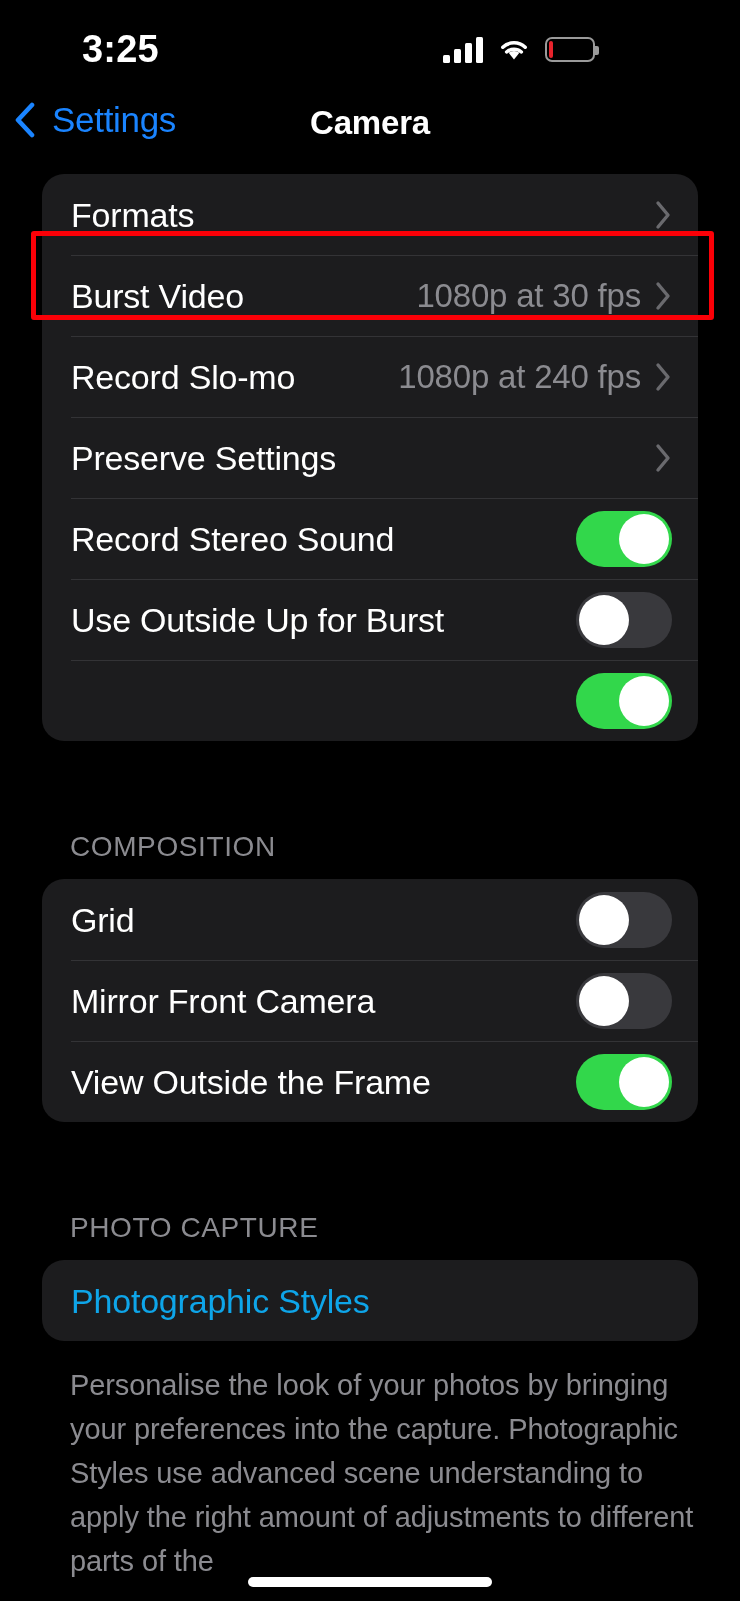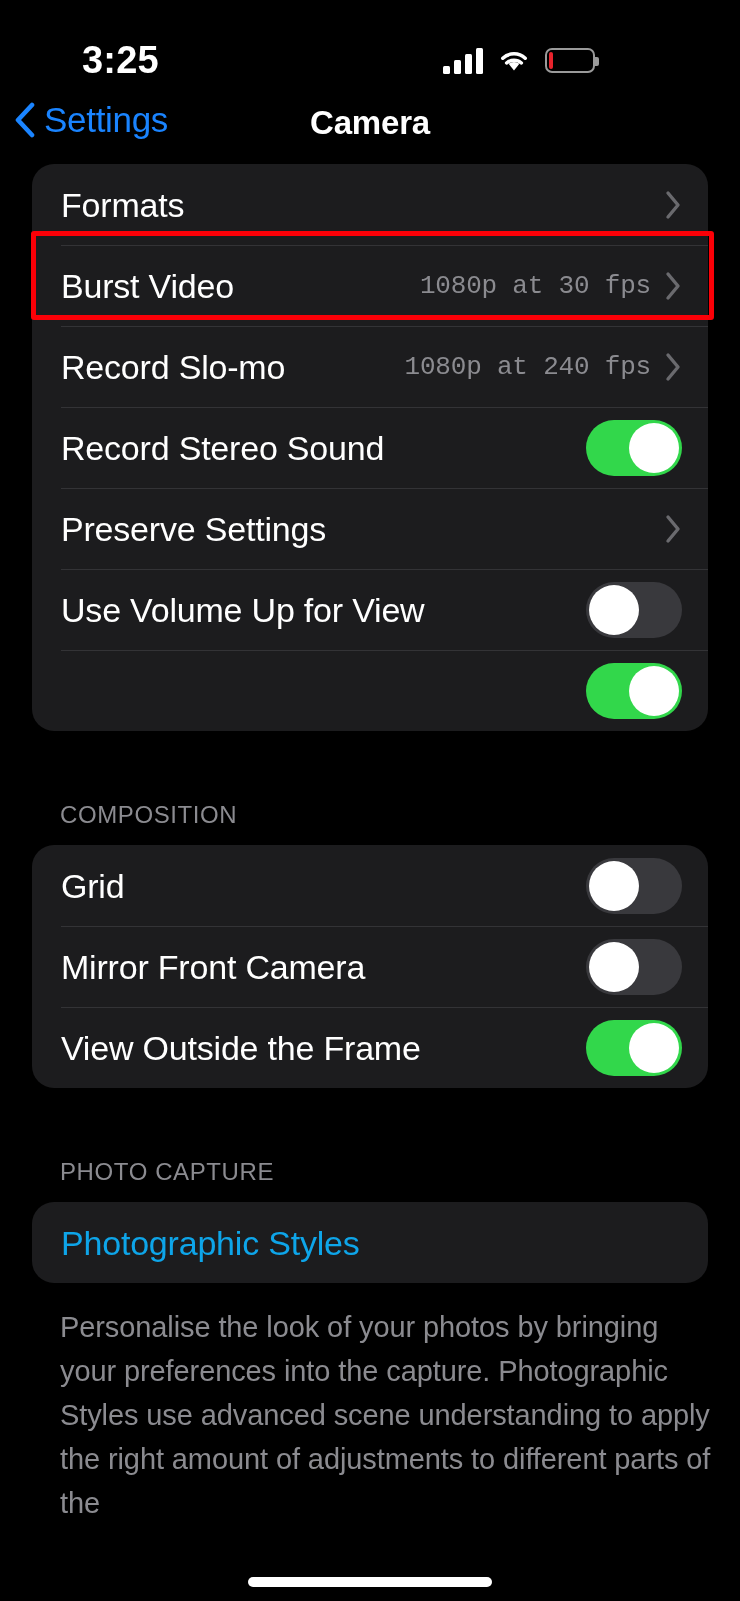--- a/index.html
+++ b/index.html
@@ -20,7 +20,7 @@
   
   .status-bar {
     position: absolute;
-    top: 11px; left: 0;
+    top: 0; left: 0;
     width: 635px;
     height: 88px;
     display: flex;

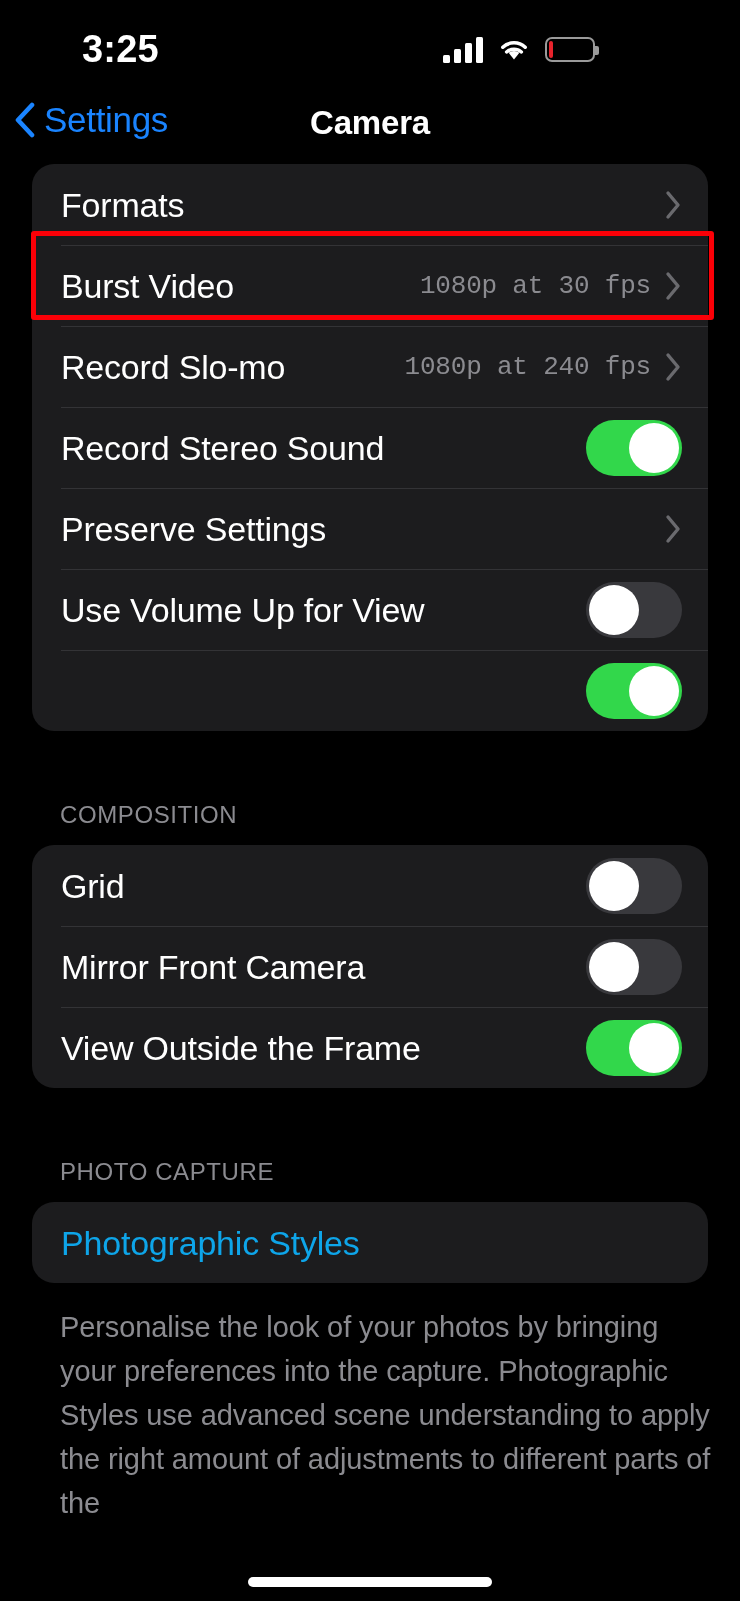--- a/index.html
+++ b/index.html
@@ -104,7 +104,7 @@
     top: 4px;
     display: flex;
     align-items: center;
-    gap: 8px;
+    gap: 16px;
     cursor: pointer;
     text-align: center;
   }

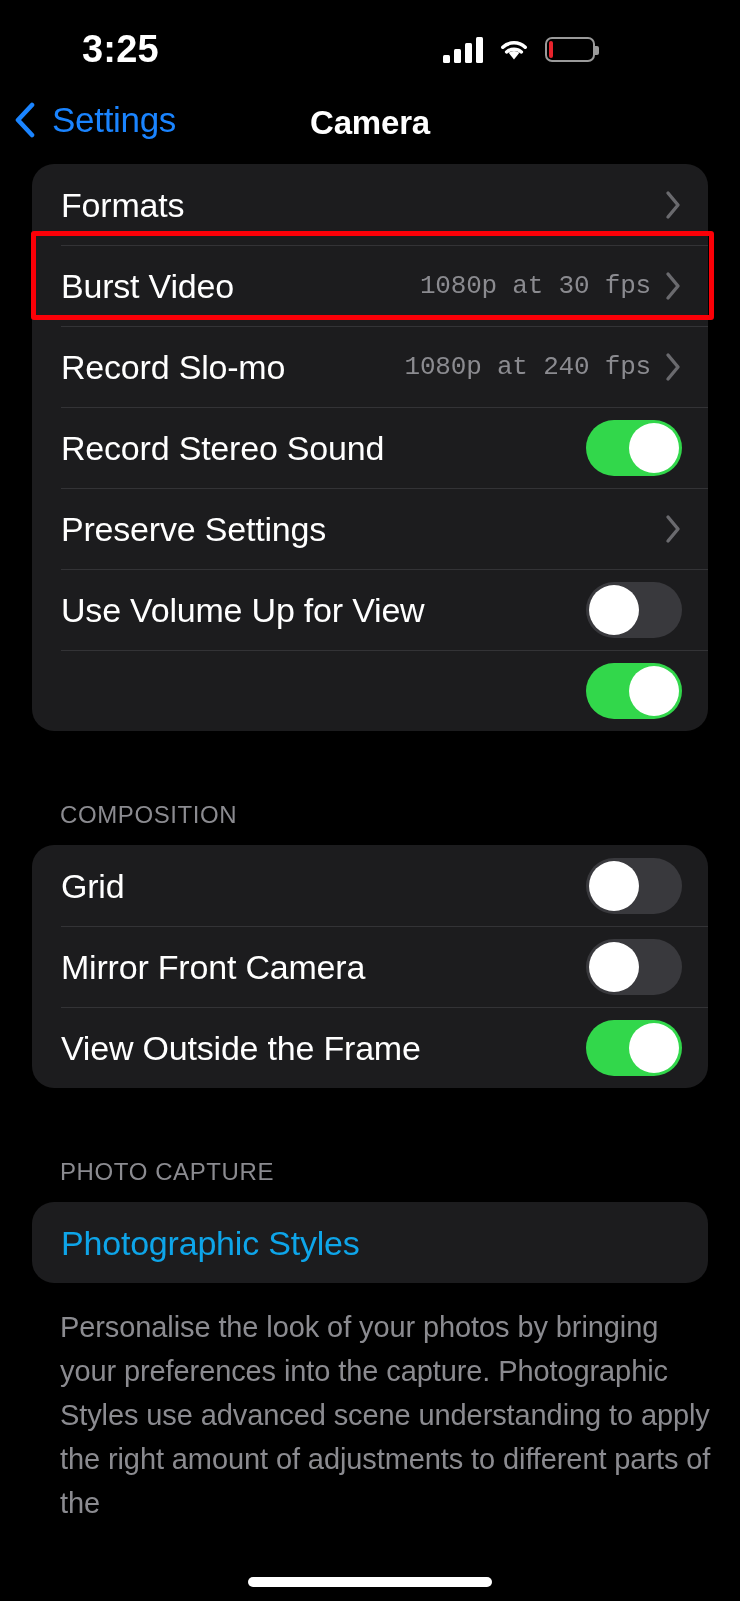--- a/index.html
+++ b/index.html
@@ -139,7 +139,7 @@
     width: 740px;
   }
 
-  .section { margin: 2px; }
+  .section { margin: 12px; }
 
   .section-header {
     font-size: 24px;

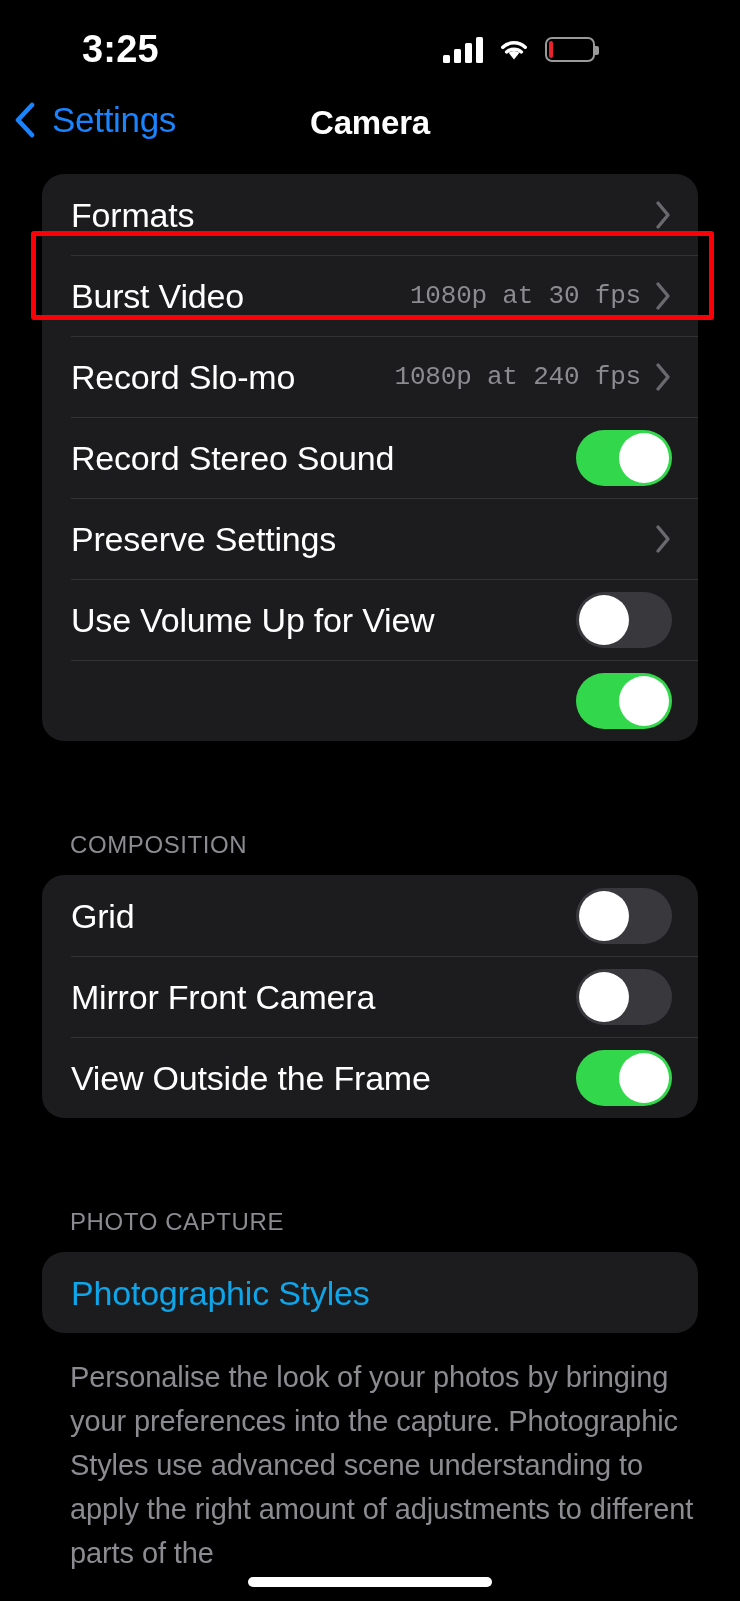--- a/index.html
+++ b/index.html
@@ -188,11 +188,10 @@
     gap: 14px;
   }
   .row-value {
-    font-size: 26px;
+    font-size: 33px;
     color: #8b8b90;
     letter-spacing: -0.2px;
     white-space: nowrap;
-    font-family: Liberation Mono, monospace;
   }
   .disclosure {
     width: 17px;

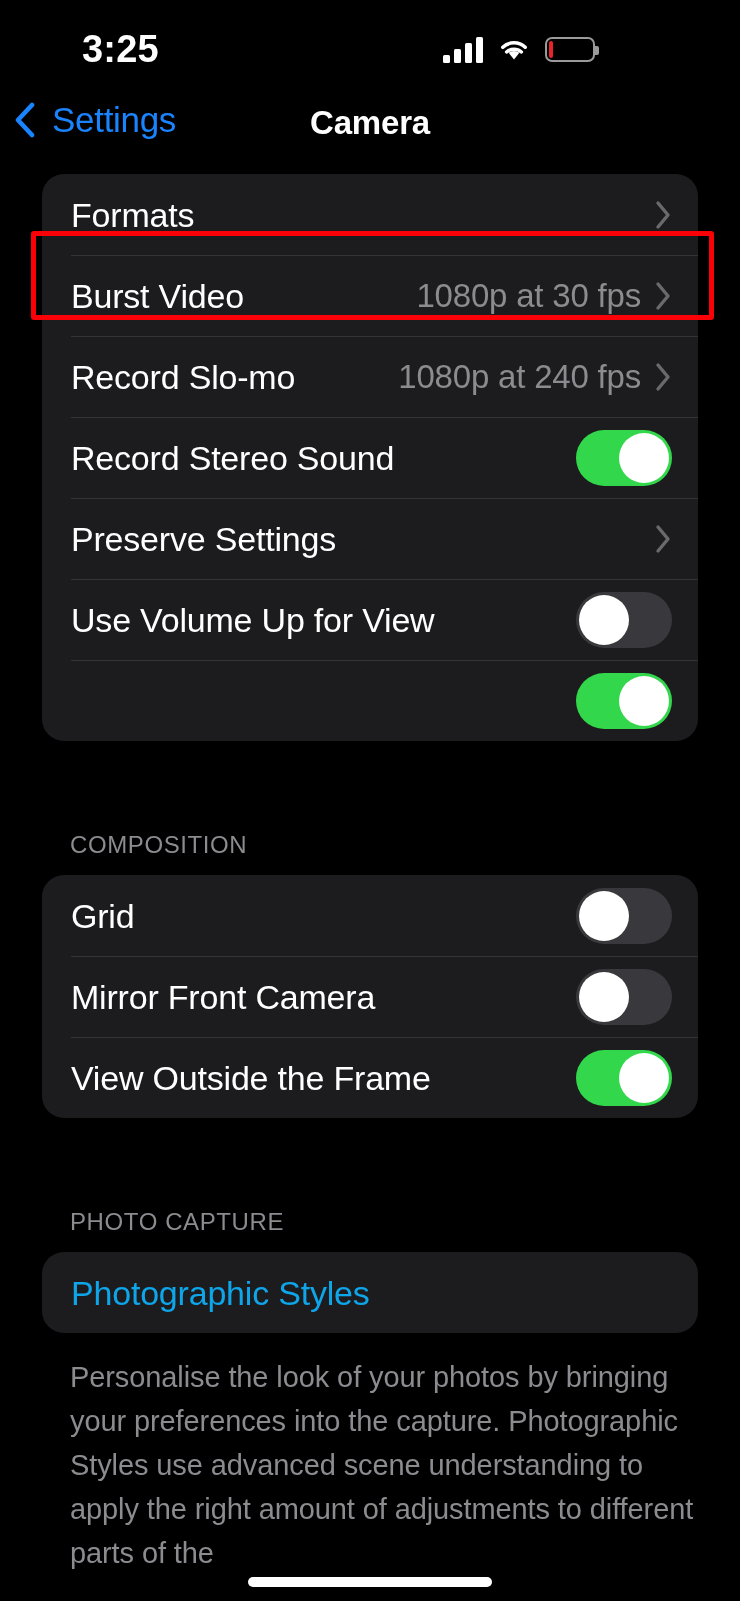--- a/index.html
+++ b/index.html
@@ -325,15 +325,6 @@
       </div>
 
       <div class="row">
-        <span class="row-label">Record Stereo Sound</span>
-        <div class="row-right">
-          <div class="switch on">
-            <div class="knob"></div>
-          </div>
-        </div>
-      </div>
-
-      <div class="row">
         <span class="row-label">Preserve Settings</span>
         <div class="row-right">
           <svg class="disclosure" viewBox="0 0 17 30">
@@ -343,6 +334,15 @@
       </div>
 
       <div class="row">
+        <span class="row-label">Record Stereo Sound</span>
+        <div class="row-right">
+          <div class="switch on">
+            <div class="knob"></div>
+          </div>
+        </div>
+      </div>
+
+      <div class="row">
         <span class="row-label">Use Volume Up for View</span>
         <div class="row-right">
           <div class="switch">

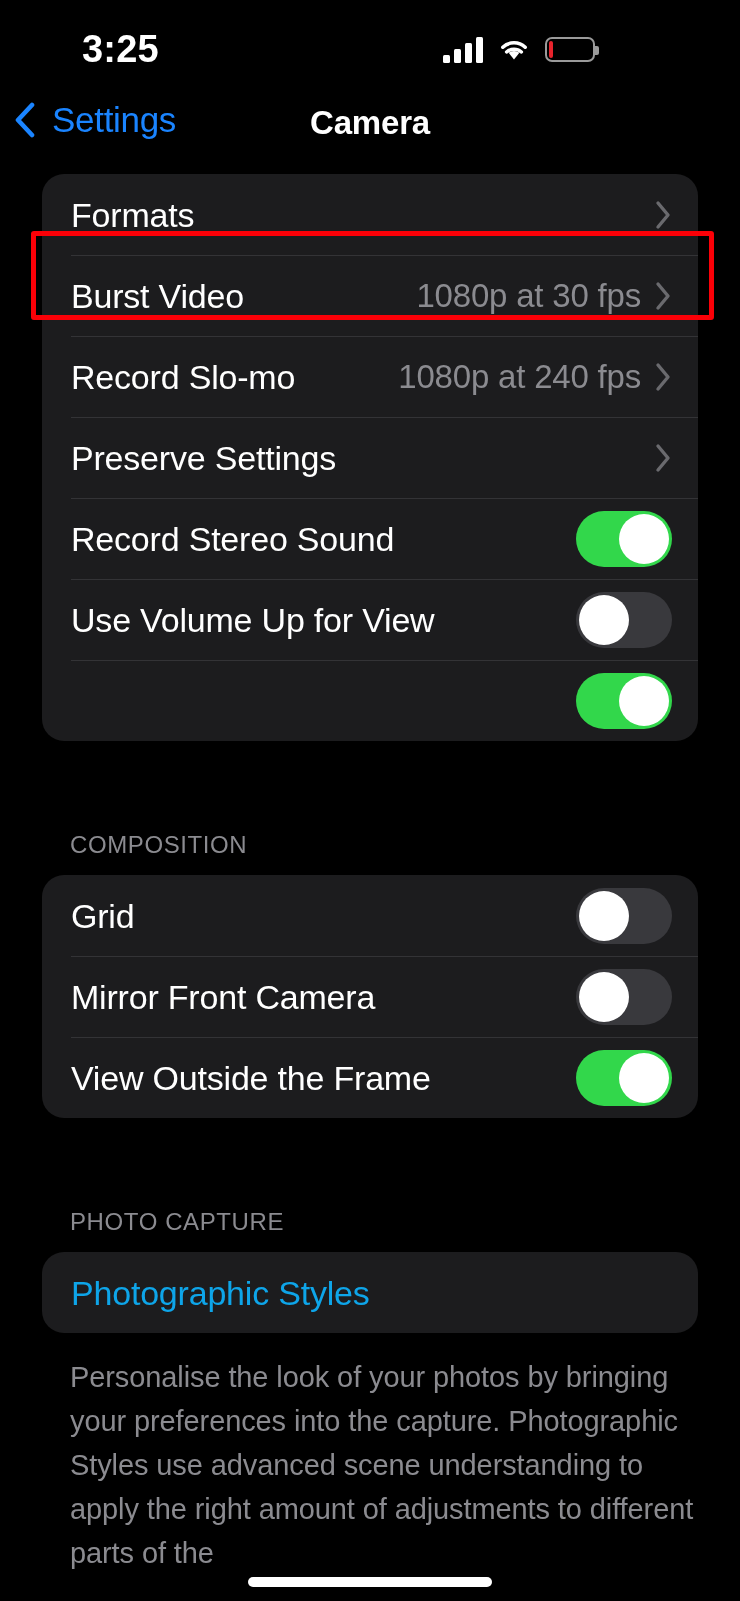--- a/index.html
+++ b/index.html
@@ -343,7 +343,7 @@
       </div>
 
       <div class="row">
-        <span class="row-label">Use Volume Up for View</span>
+        <span class="row-label">Use Outside Up for Burst</span>
         <div class="row-right">
           <div class="switch">
             <div class="knob"></div>

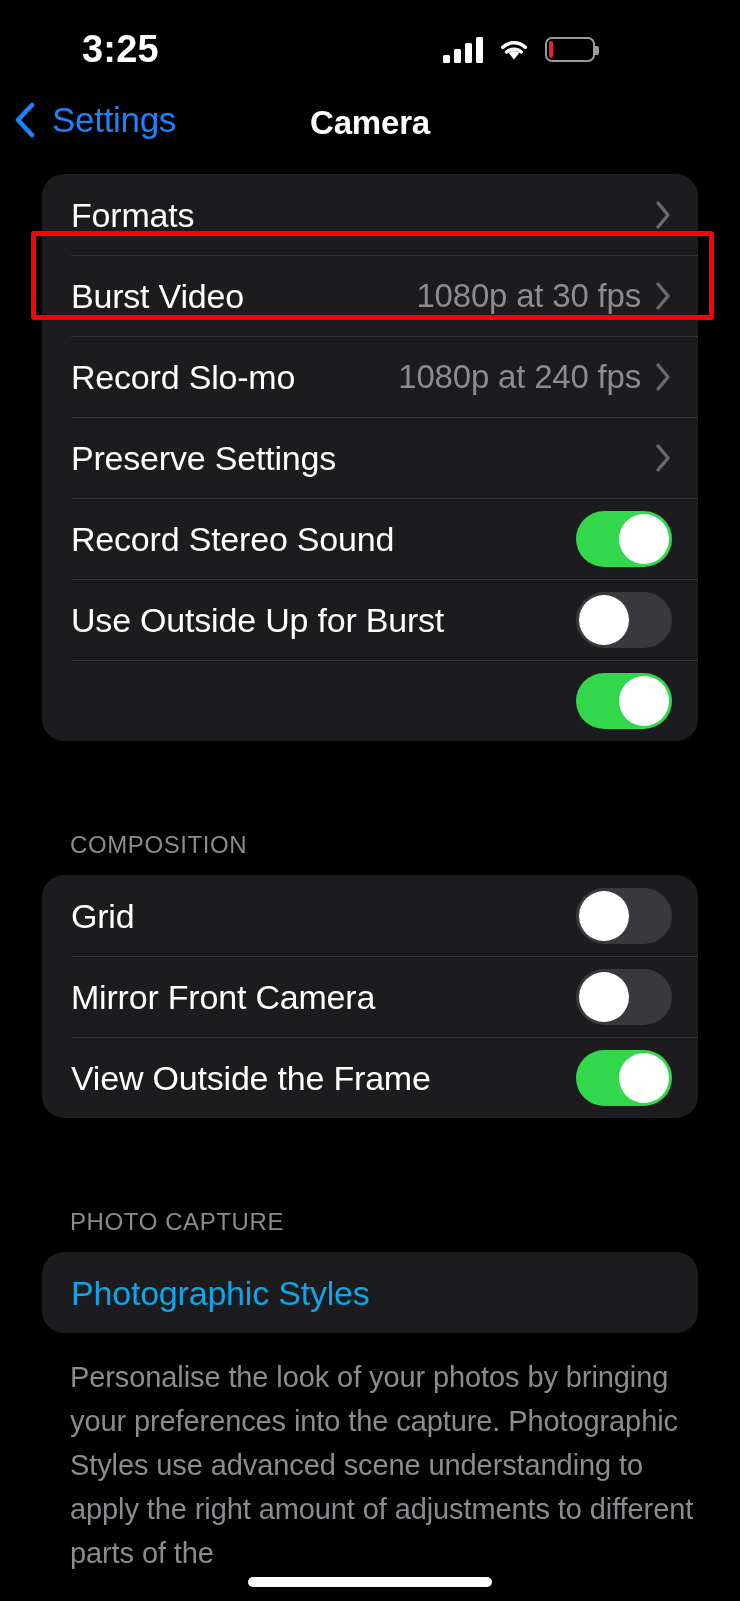--- a/index.html
+++ b/index.html
@@ -142,7 +142,7 @@
   .section { margin: 12px; }
 
   .section-header {
-    font-size: 24px;
+    font-size: 28px;
     color: #8b8b90;
     letter-spacing: 0.6px;
     padding: 0 0 16px 58px;

